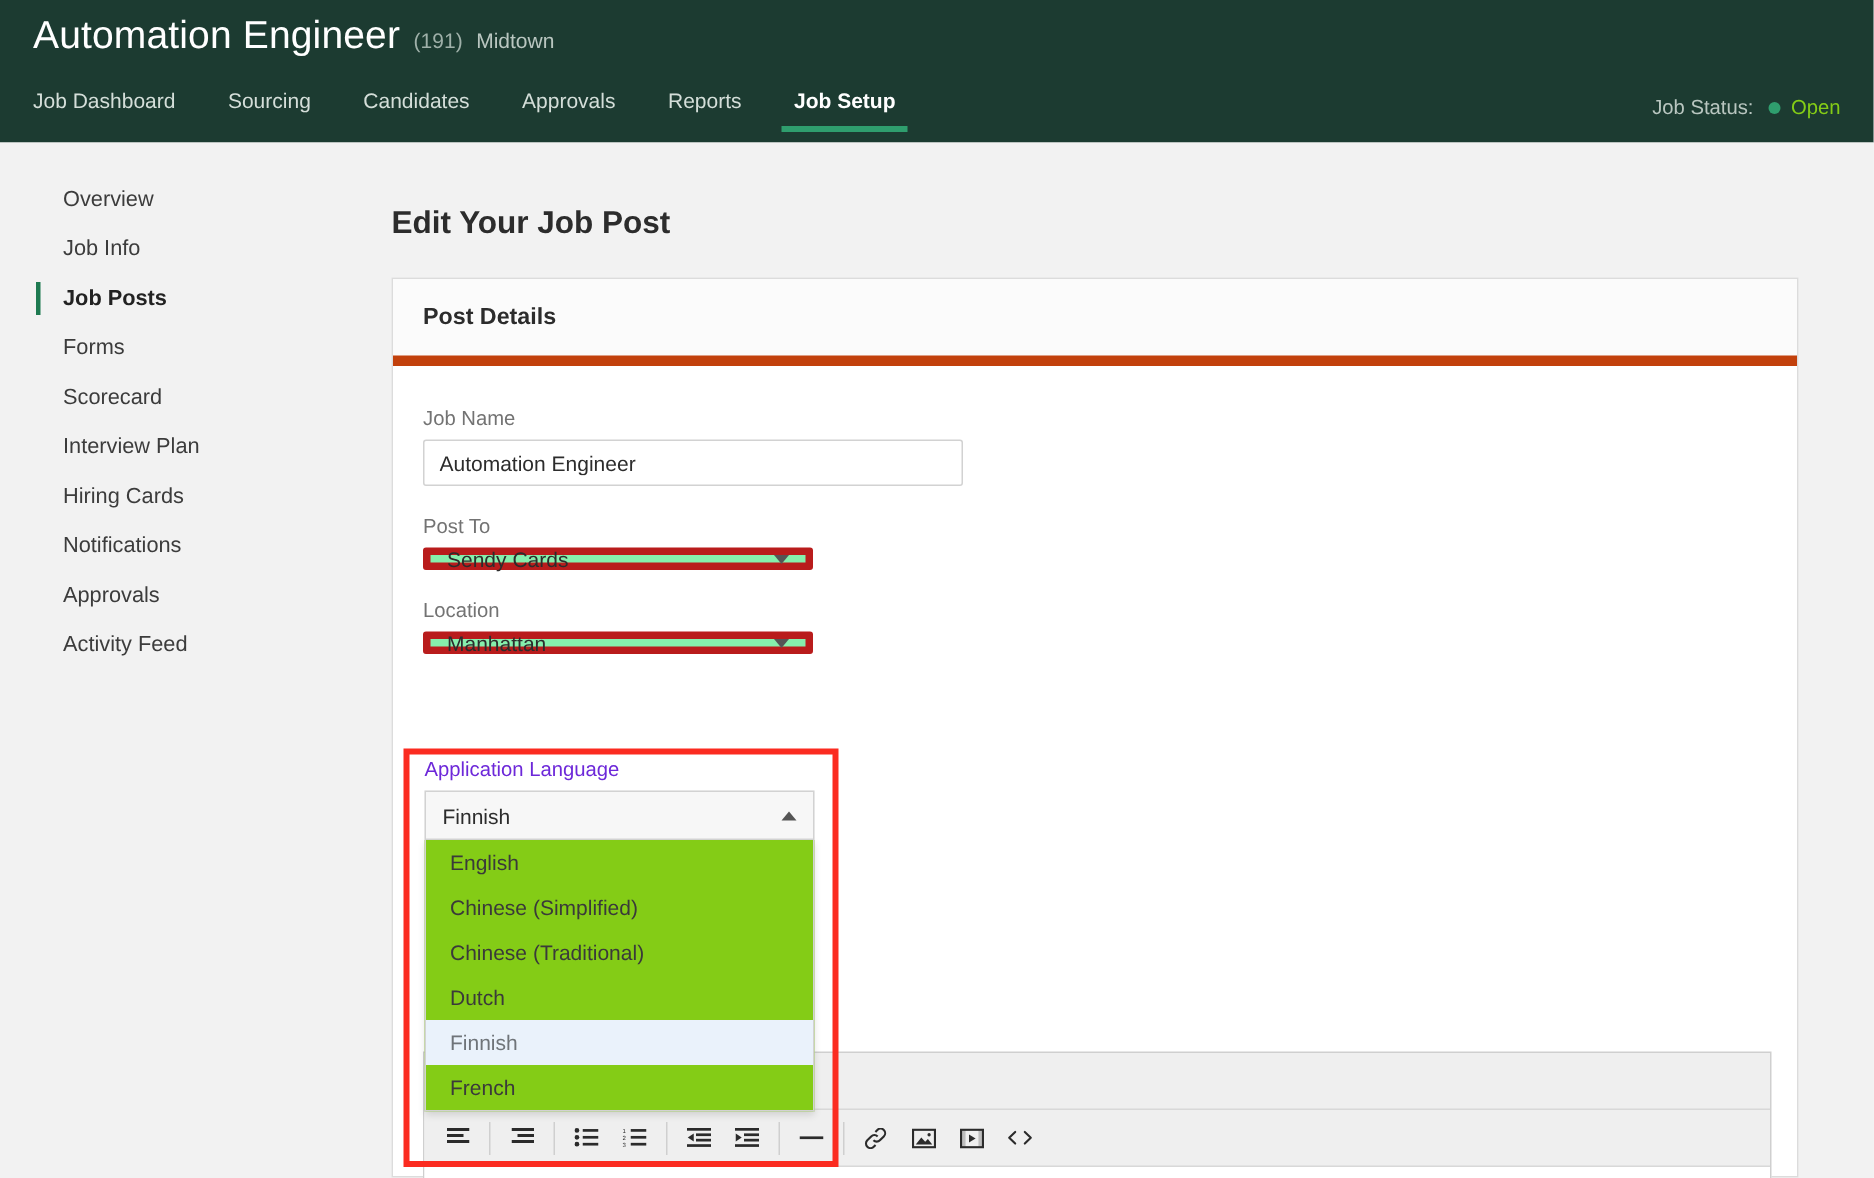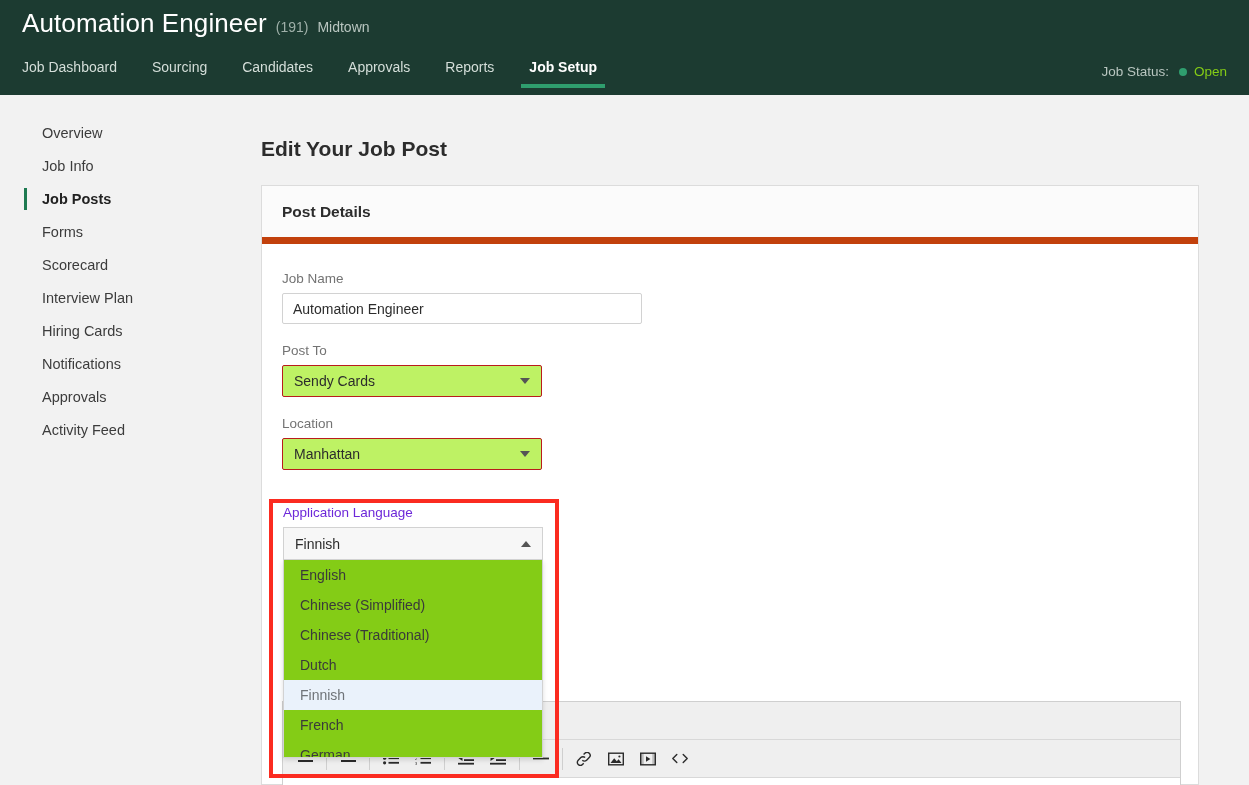--- a/index.html
+++ b/index.html
@@ -122,8 +122,8 @@
   }
 
   .select-box {
-    width: 260px; height: 32px;
-    border: 1px solid #b91c1c; background: #bef264;
+    width: 260px; height: 15px;
+    border: 5px solid #b91c1c; background: #86efac;
     border-radius: 2px;
     display: flex; align-items: center;
     padding: 0 10px 0 11px;

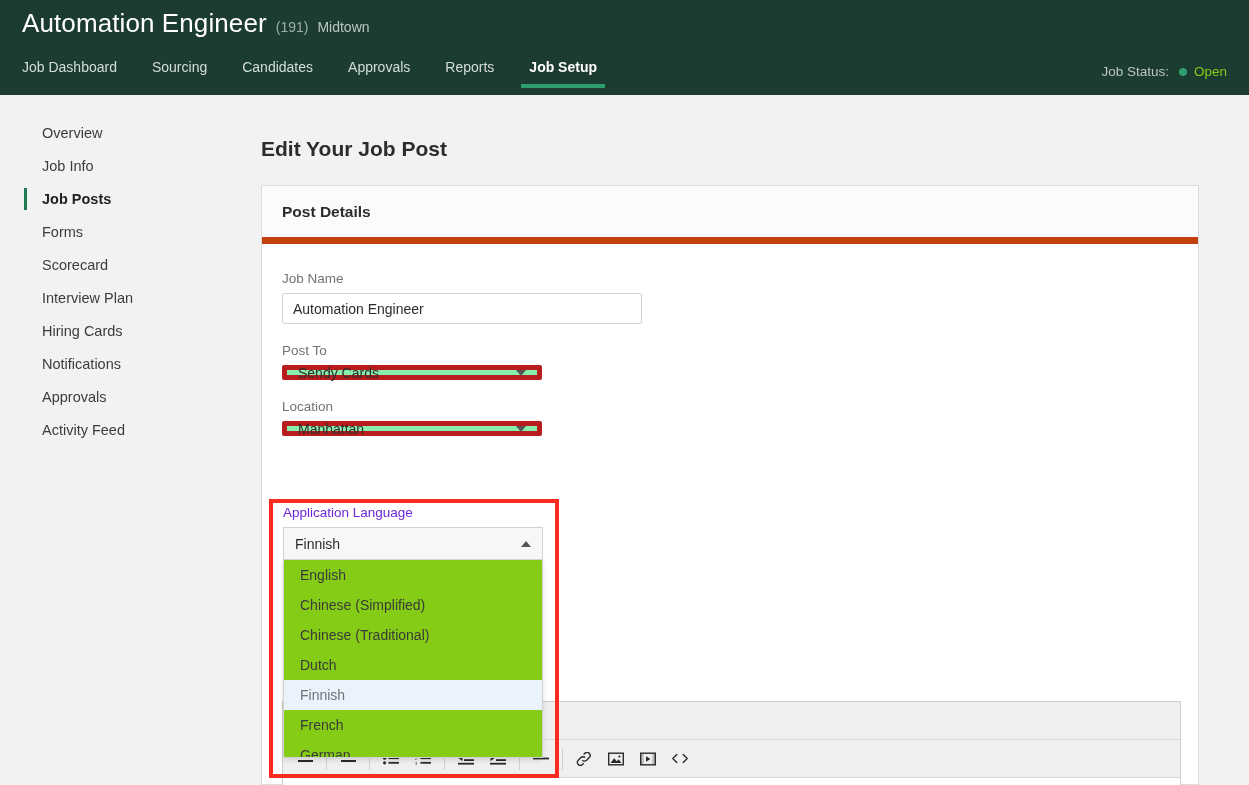--- a/index.html
+++ b/index.html
@@ -400,7 +400,6 @@
     <div class="lang-option">Dutch</div>
     <div class="lang-option selected">Finnish</div>
     <div class="lang-option">French</div>
-    <div class="lang-option">German</div>
   </div>
 </div>
 

